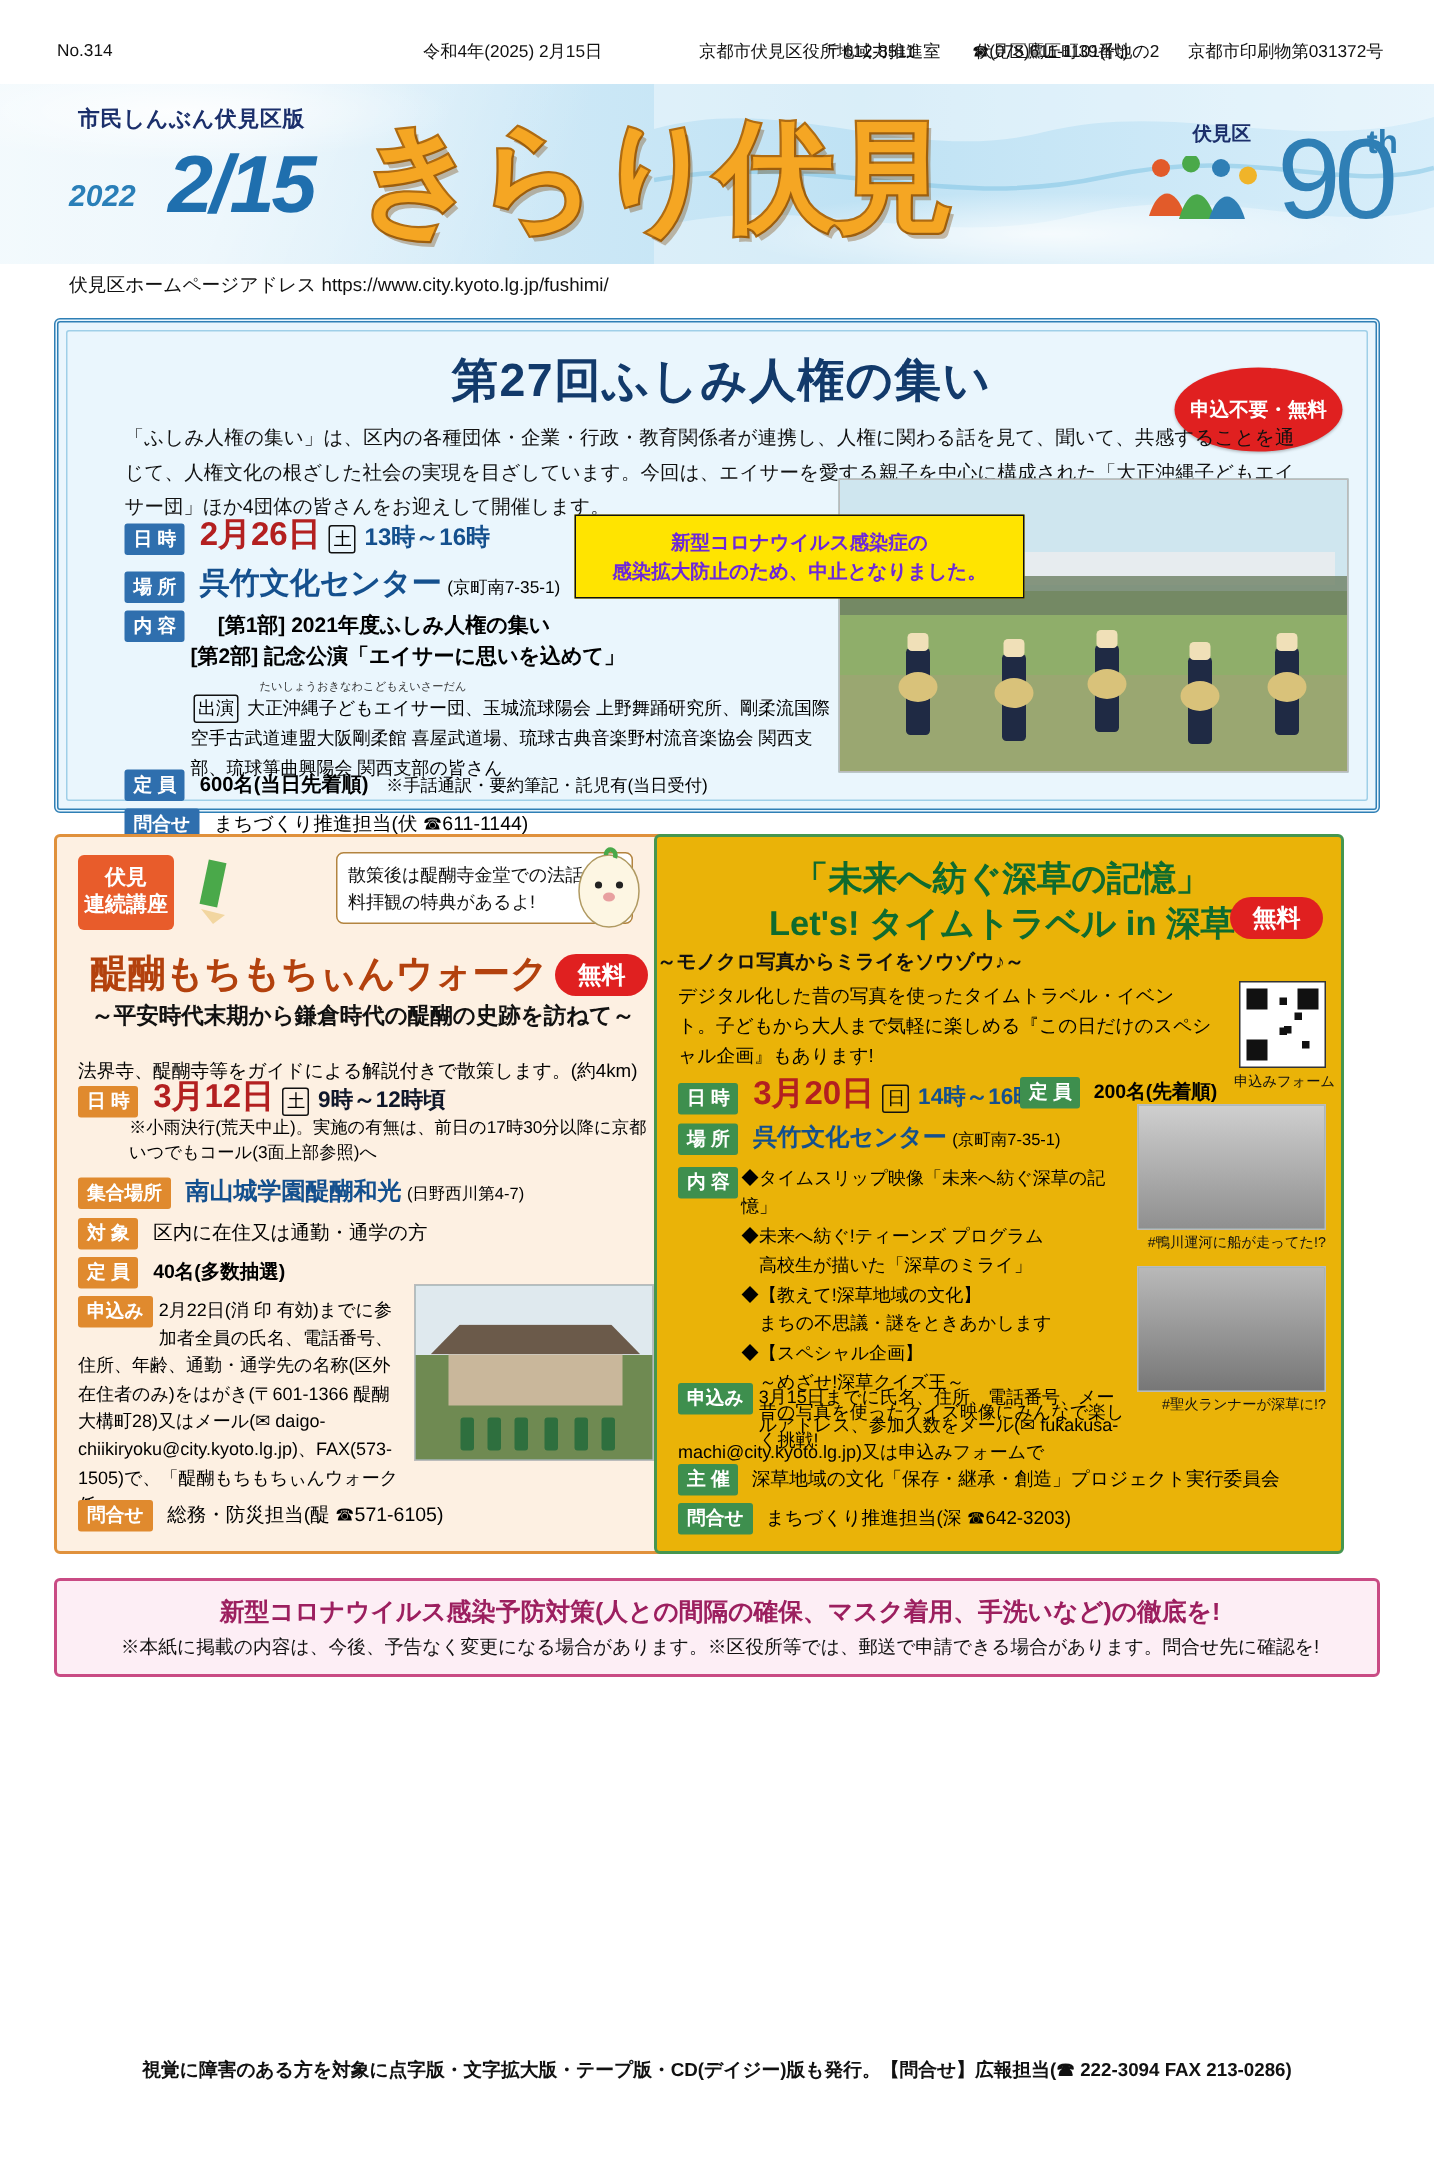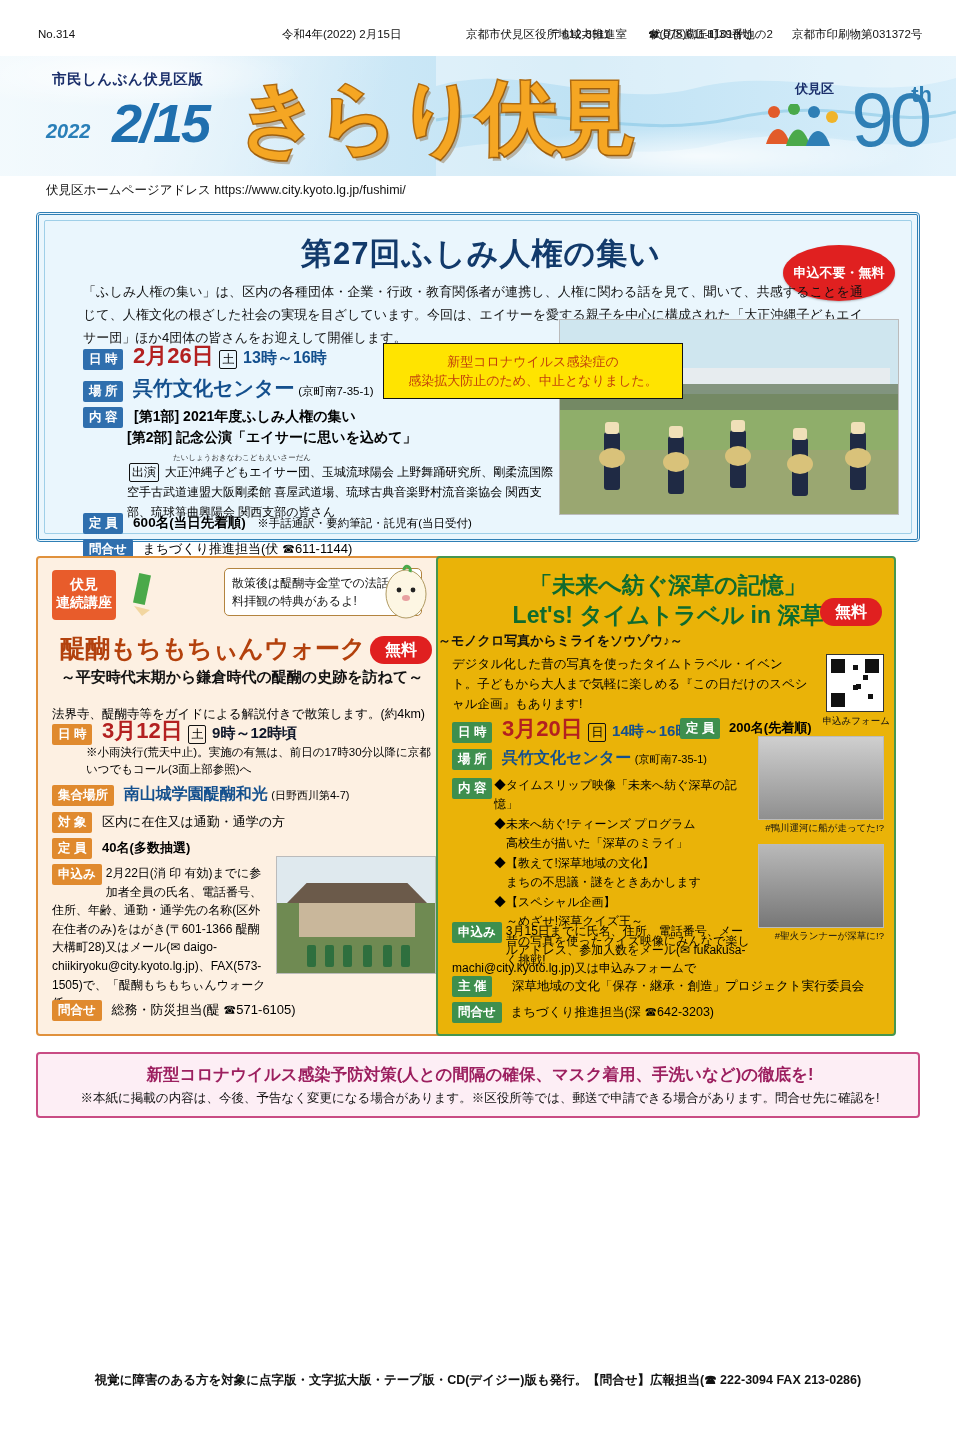--- a/index.html
+++ b/index.html
@@ -229,7 +229,7 @@
 
   <div class="meta">
     <span class="m1">No.314</span>
-    <span class="m2">令和4年(2022) 2月15日</span>
+    <span class="m2">令和4年(2025) 2月15日</span>
     <span class="m3">京都市伏見区役所地域力推進室</span>
     <span class="m4">〒612-8511</span>
     <span class="m5">伏見区鷹匠町39番地の2</span>

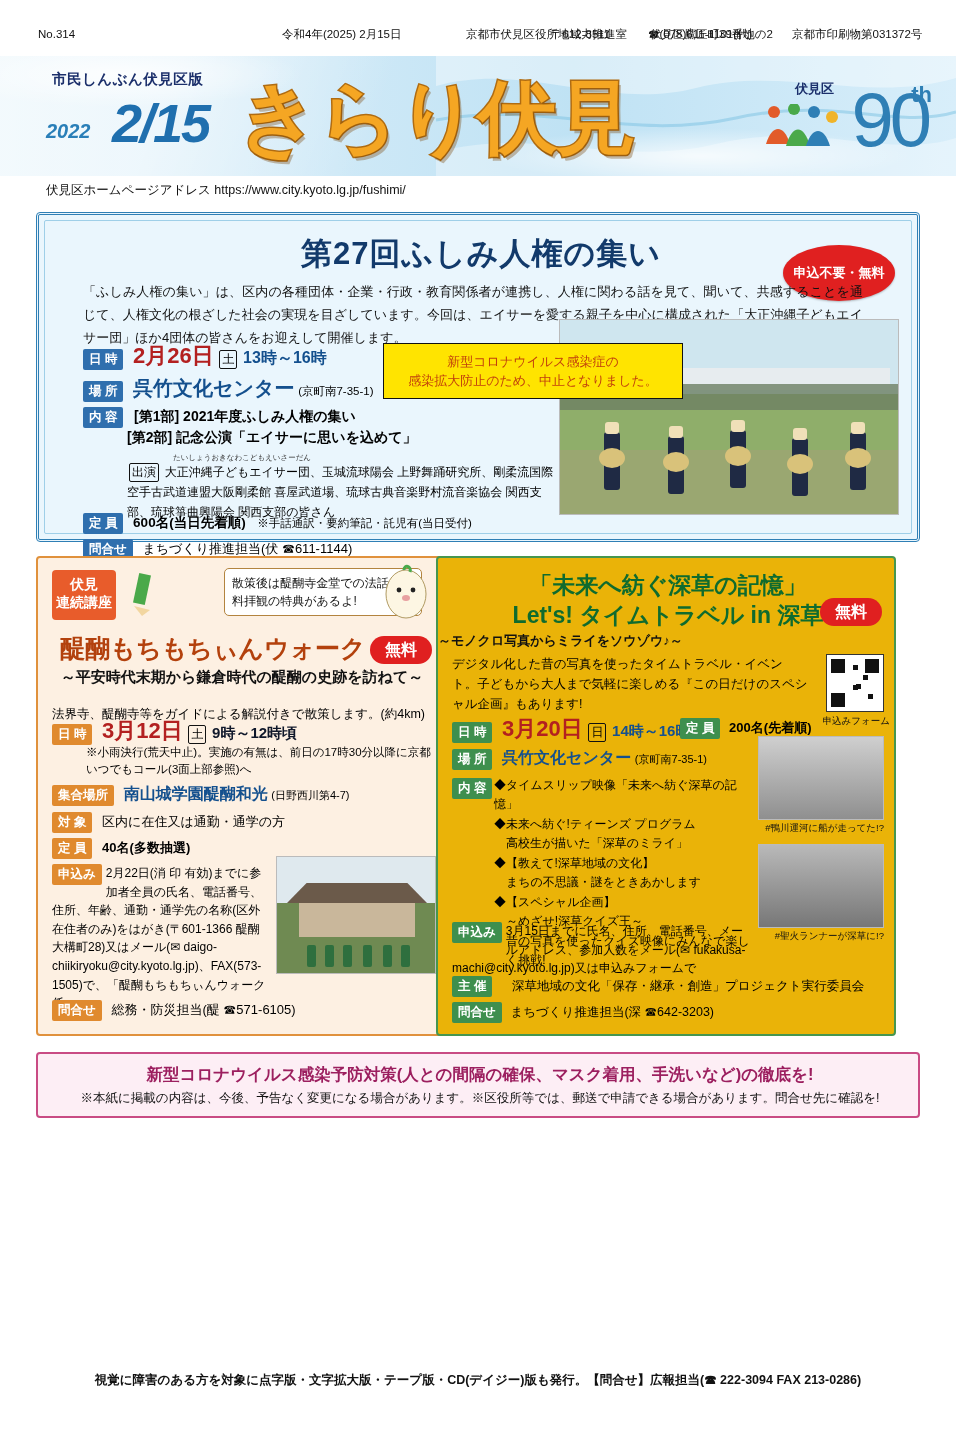--- a/index.html
+++ b/index.html
@@ -136,8 +136,8 @@
   .notice-yellow {
     position:absolute; left:344px; top:128px; width:300px; height:56px;
     background:#ffe400; border:1px solid #111; display:flex; align-items:center;
-    justify-content:center; text-align:center; font-size:13px; line-height:1.5; color:#c2410c;
-    font-weight:normal;
+    justify-content:center; text-align:center; font-size:13px; line-height:1.5; color:#6d28d9;
+    font-weight:bold;
   }
 
   

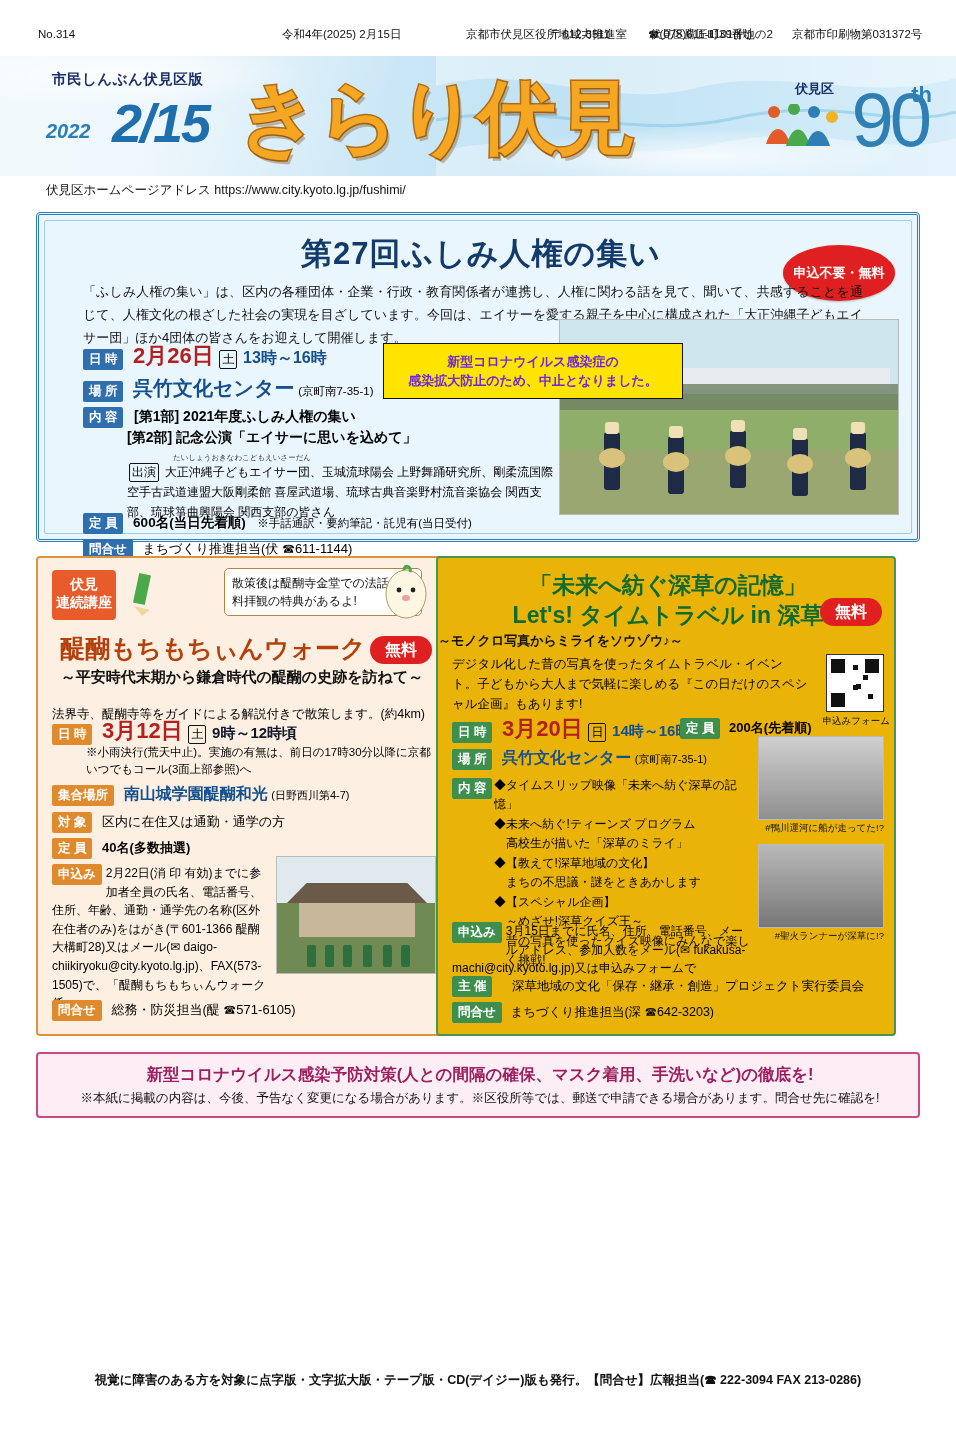--- a/index.html
+++ b/index.html
@@ -293,7 +293,7 @@
 
     <div class="row" style="left:44px; top:192px;">
       <span class="tag tag-blue">内 容</span>
-      <span style="margin-left:7px; font-size:14px; font-weight:bold;">[第1部] 2021年度ふしみ人権の集い</span>
+      <span style="margin-left:18px; font-size:14px; font-weight:bold;">[第1部] 2021年度ふしみ人権の集い</span>
     </div>
     <div class="row" style="left:88px; top:214px; font-size:14px; font-weight:bold;">[第2部] 記念公演「エイサーに思いを込めて」</div>
 

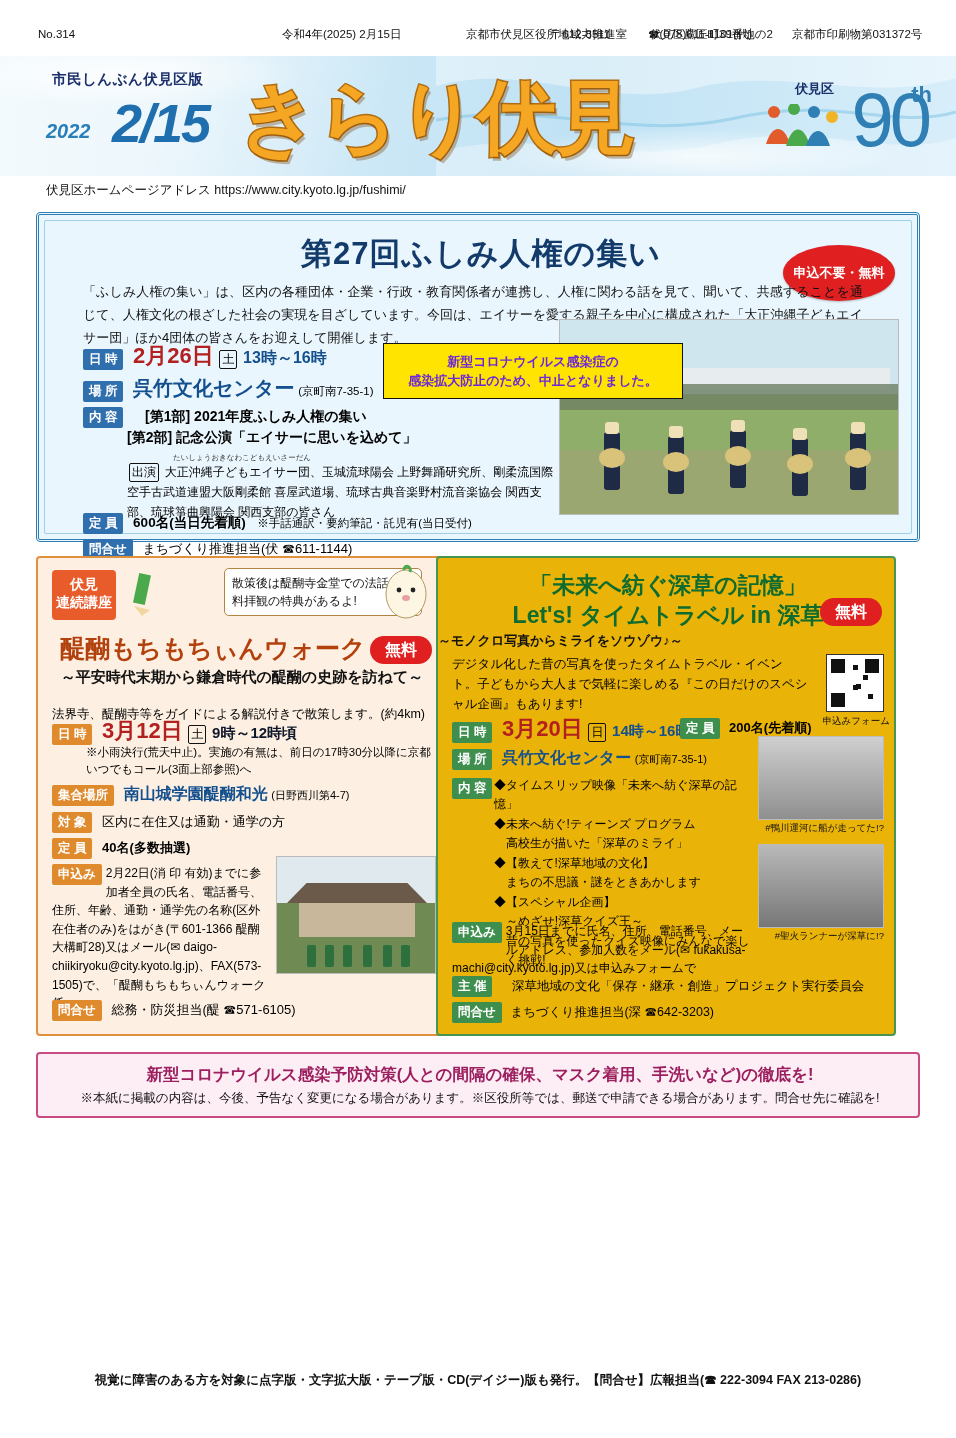--- a/index.html
+++ b/index.html
@@ -477,7 +477,7 @@
 
     <div class="row" style="left:14px; top:418px; width:436px;">
       <span class="tag tag-green">主 催</span>
-      <span style="margin-left:16px; font-size:12.5px;">深草地域の文化「保存・継承・創造」プロジェクト実行委員会</span>
+      <span style="margin-left:5px; font-size:12.5px;">深草地域の文化「保存・継承・創造」プロジェクト実行委員会</span>
     </div>
 
     <div class="row" style="left:14px; top:444px;">

